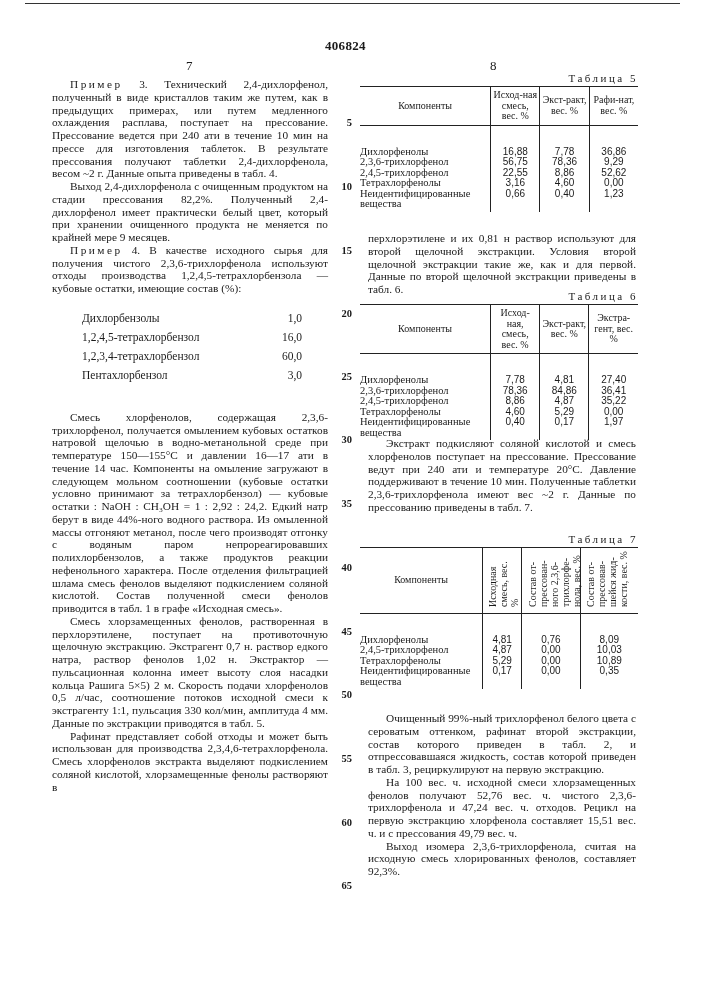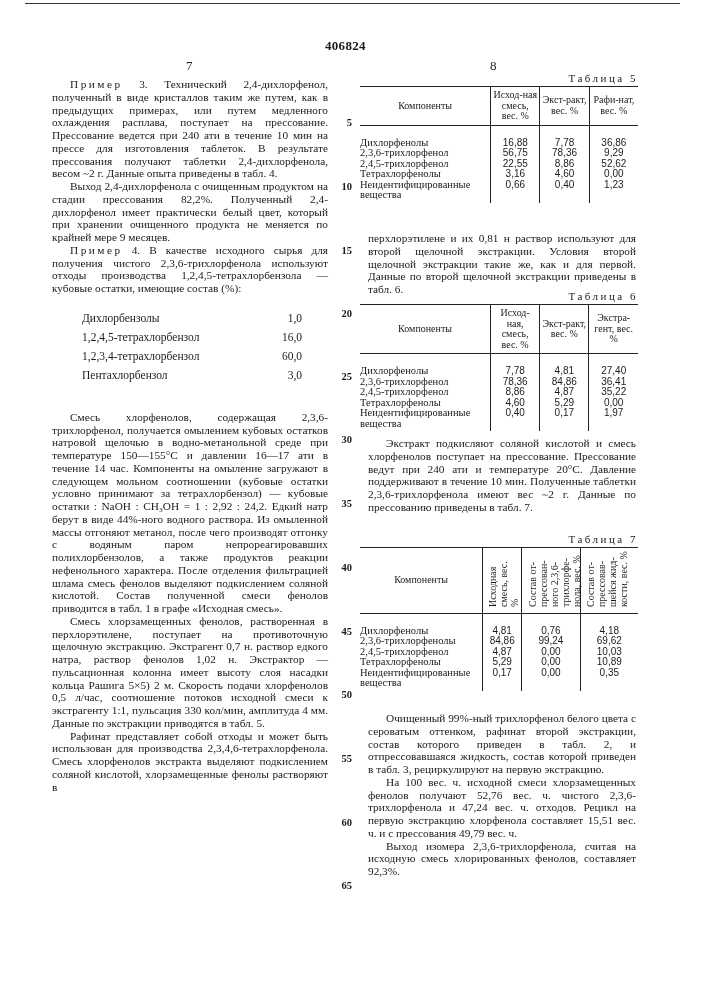--- a/index.html
+++ b/index.html
@@ -21,7 +21,7 @@
   table.t th + th, table.t td + td { border-left: 1px solid #222; }
   table.t td { padding: 0 4px; text-align: center; font-family: "Liberation Sans", sans-serif; font-size: 10px; }
   table.t td.name { text-align: left; padding-left: 0; font-family: "Liberation Serif", serif; font-size: 10.5px; }
-  table.t tr.first td { padding-top: 12px; }
+  table.t tr.first td { padding-top: 21px; }
   table.t tr.last td { padding-bottom: 2px; vertical-align: top; }
   .rot { writing-mode: vertical-rl; transform: rotate(180deg); text-align: left; display: inline-block; font-size: 10px; line-height: 11px; }
   .right { position: absolute; left: 368px; width: 268px; font-size: 11.3px; line-height: 12.75px; text-align: justify; }

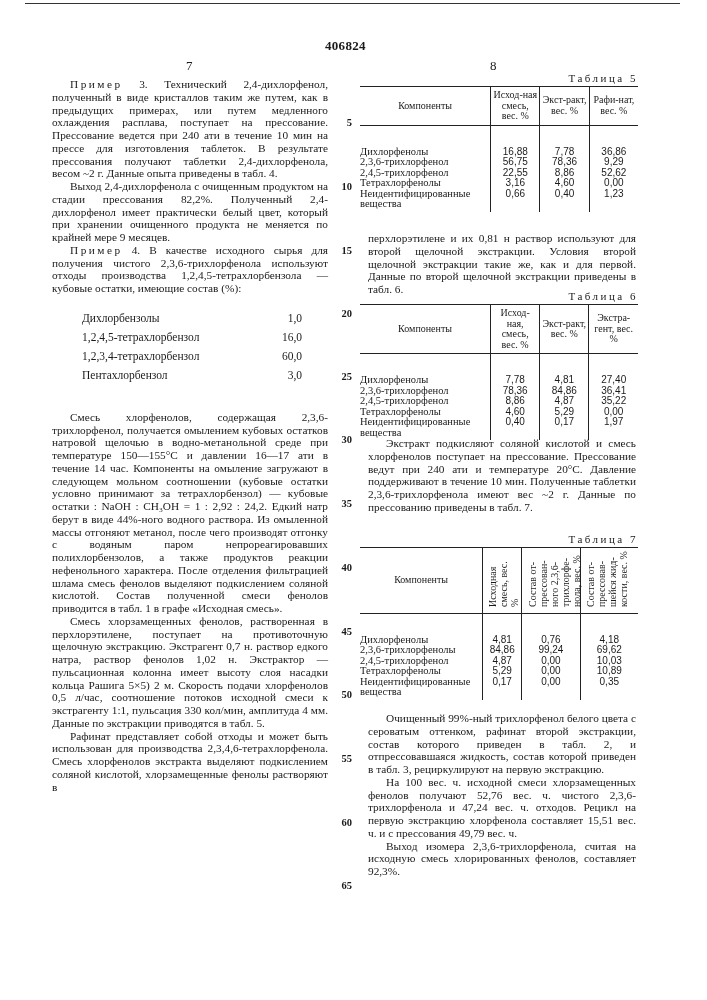--- a/index.html
+++ b/index.html
@@ -193,7 +193,7 @@
           <td class="name">Дихлорфенолы</td>
           <td>4,81</td>
           <td>0,76</td>
-          <td>4,18</td>
+          <td>8,09</td>
         </tr>
       <tr>
           <td class="name">2,3,6-трихлорфенолы</td>

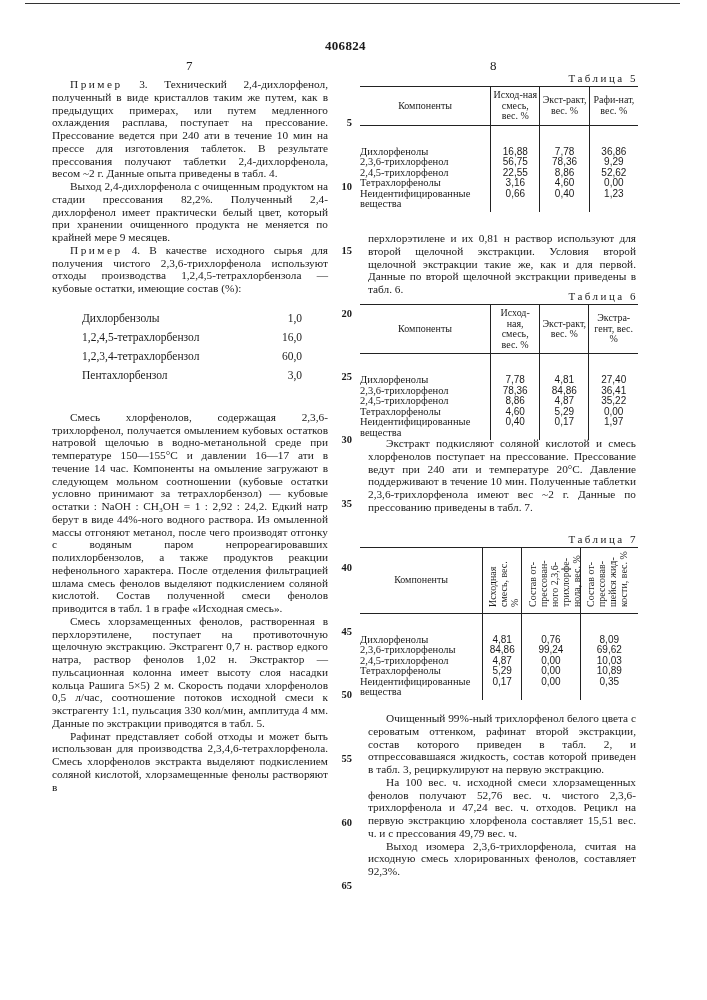--- a/index.html
+++ b/index.html
@@ -196,12 +196,6 @@
           <td>8,09</td>
         </tr>
       <tr>
-          <td class="name">2,3,6-трихлорфенолы</td>
-          <td>84,86</td>
-          <td>99,24</td>
-          <td>69,62</td>
-        </tr>
-      <tr>
           <td class="name">2,4,5-трихлорфенол</td>
           <td>4,87</td>
           <td>0,00</td>

